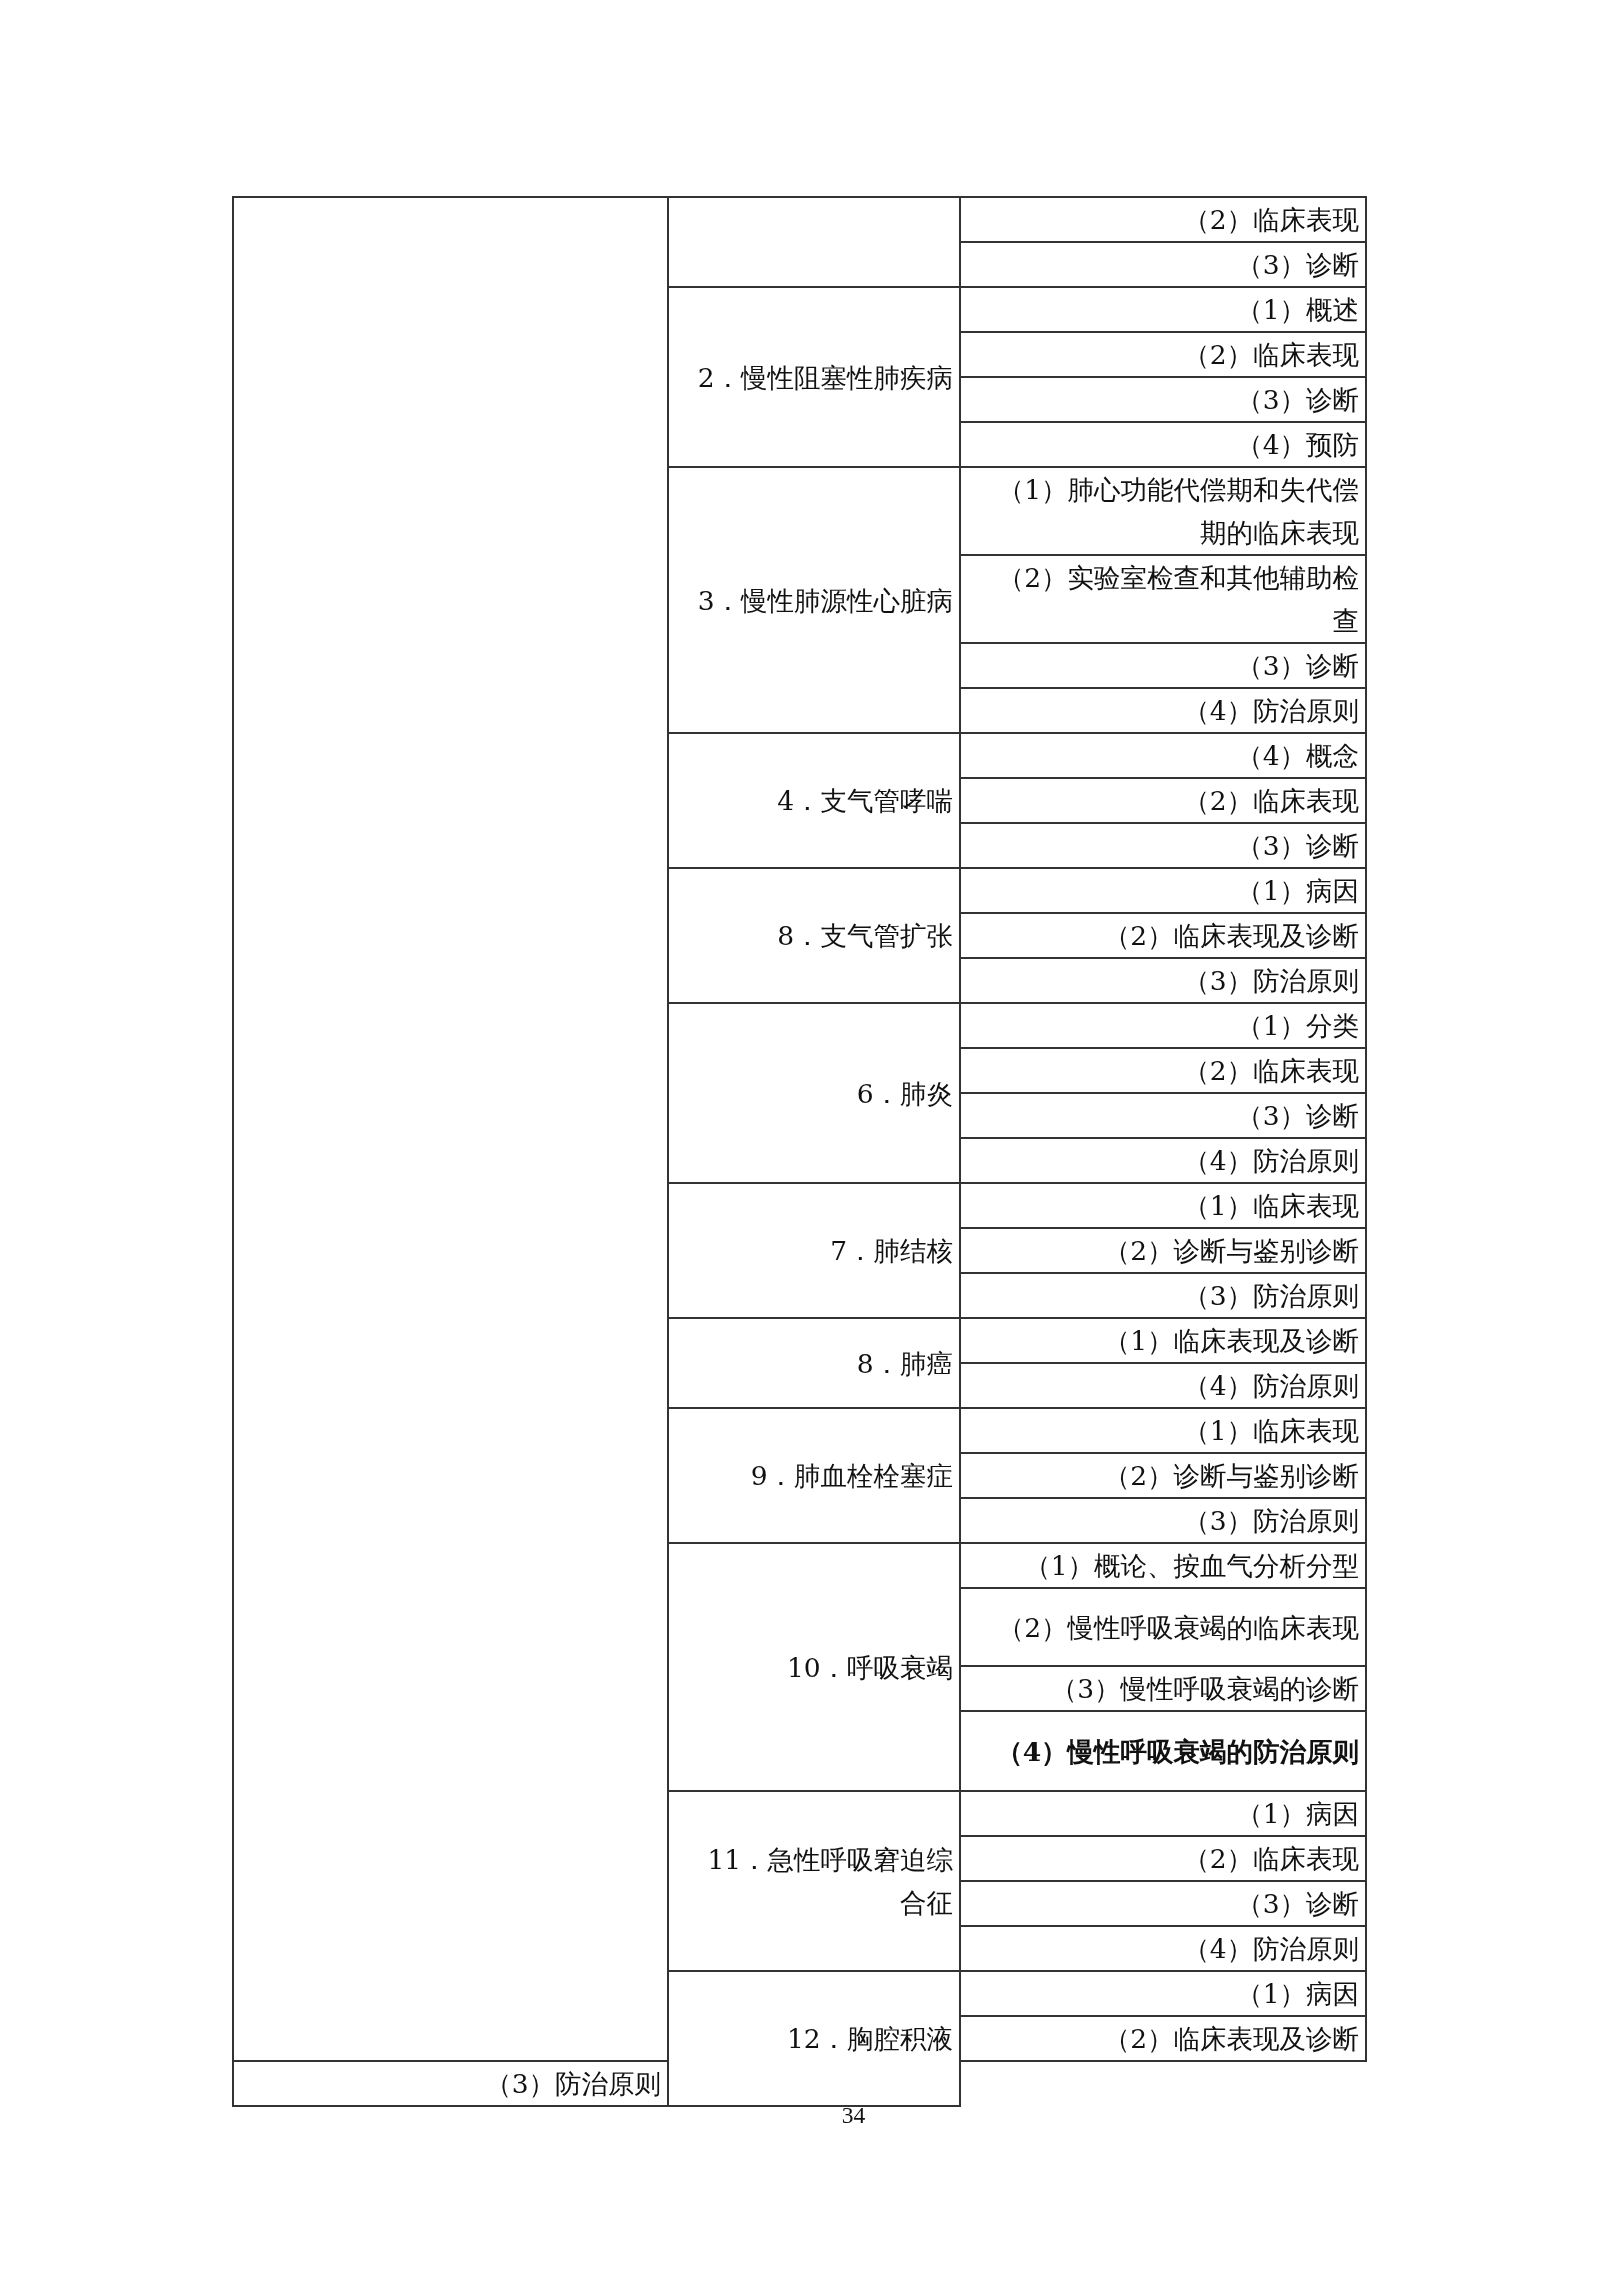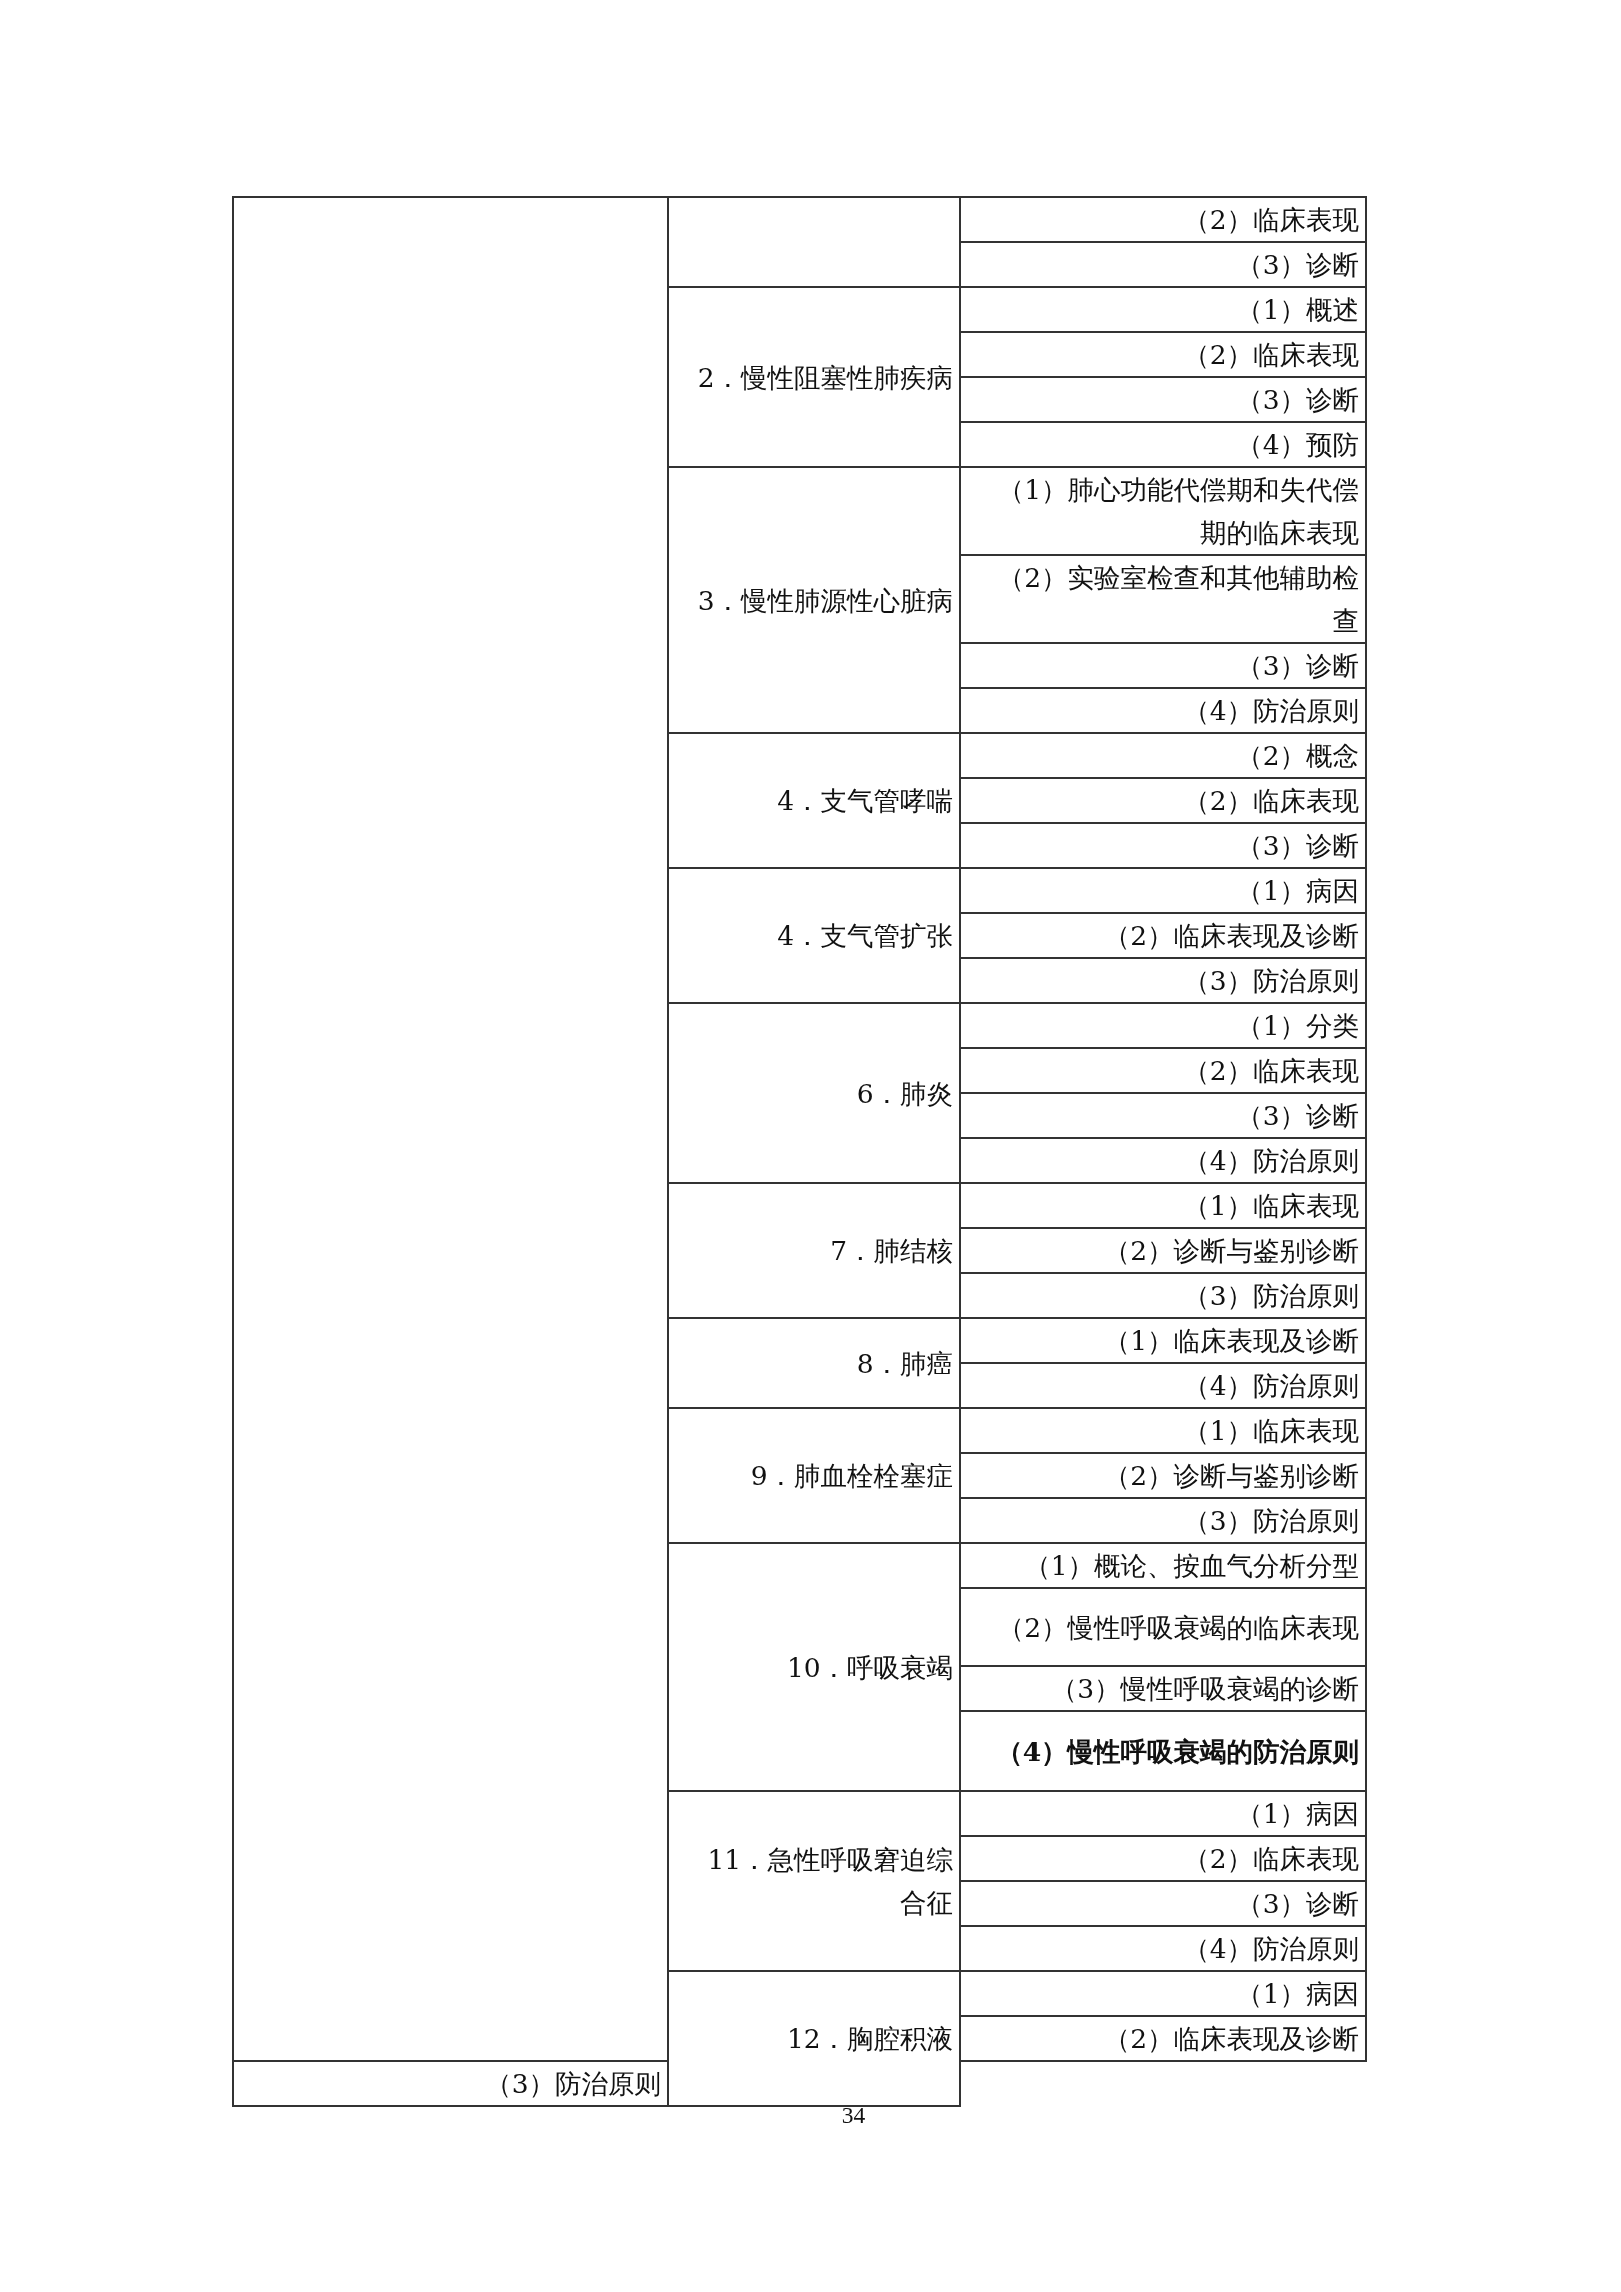--- a/index.html
+++ b/index.html
@@ -75,7 +75,7 @@
 
     <tr>
       <td rowspan="3" class="topic">4．支气管哮喘</td>
-      <td class="sub">（2）概念</td>
+      <td class="sub">（4）概念</td>
     </tr>
     <tr>
         <td class="sub">（2）临床表现</td>

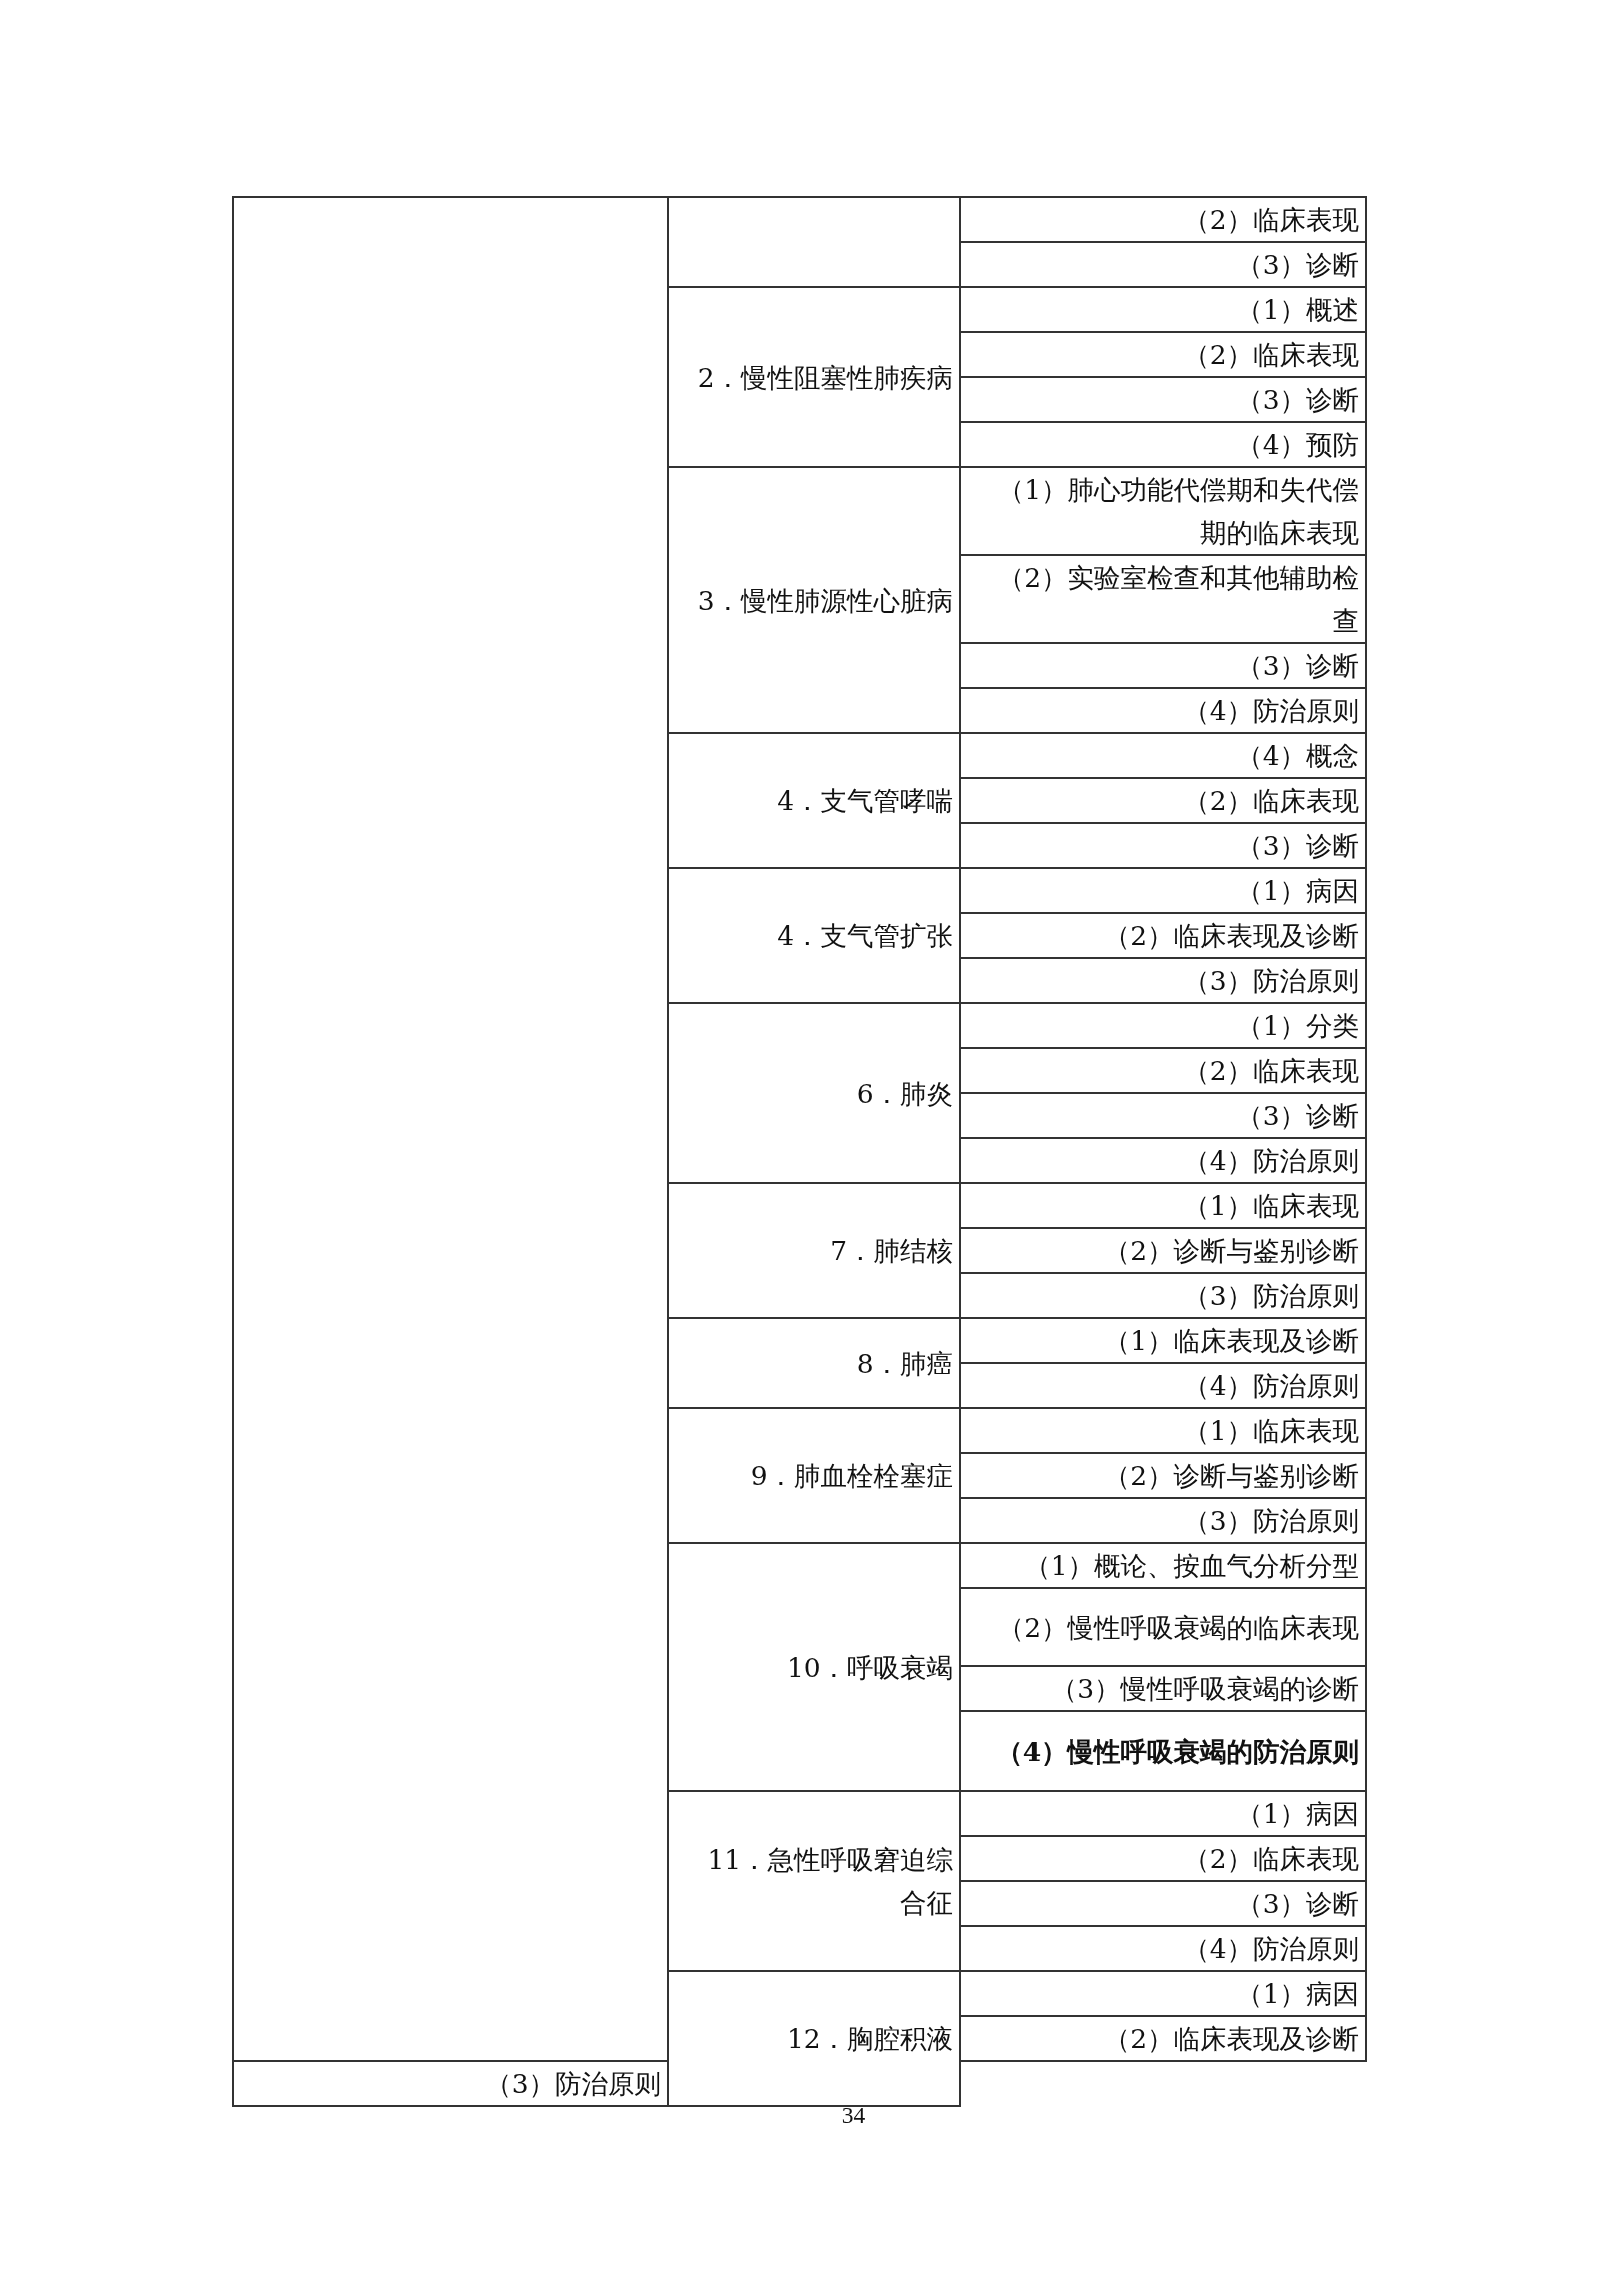--- a/index.html
+++ b/index.html
@@ -85,7 +85,7 @@
       </tr>
 
     <tr>
-      <td rowspan="3" class="topic">4．支气管扩张</td>
+      <td rowspan="3" class="topic">8．支气管扩张</td>
       <td class="sub">（1）病因</td>
     </tr>
     <tr>

